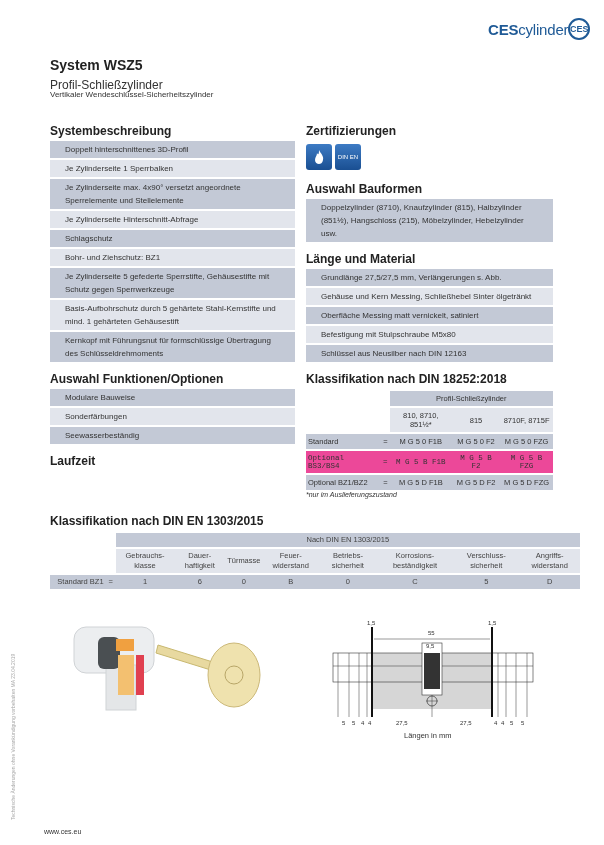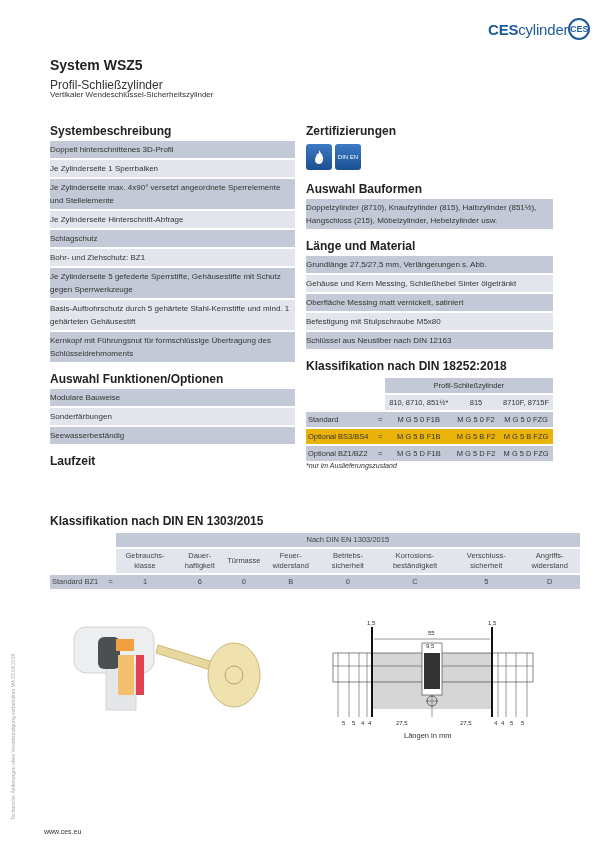--- a/index.html
+++ b/index.html
@@ -21,7 +21,7 @@
   .col-left { left: 50px; top: 124px; width: 245px; }
   .col-right { left: 306px; top: 124px; width: 247px; }
 
-  .rows .row { font-size: 8px; line-height: 13px; padding: 2px 0; color: #333; margin-bottom: 2px; }
+  .rows .row { font-size: 8px; line-height: 13px; padding: 2px 15px; color: #333; margin-bottom: 2px; }
   .rows .row:nth-child(odd) { background: #c3c9d6; }
   .rows .row:nth-child(even) { background: #e2e5ec; }
 

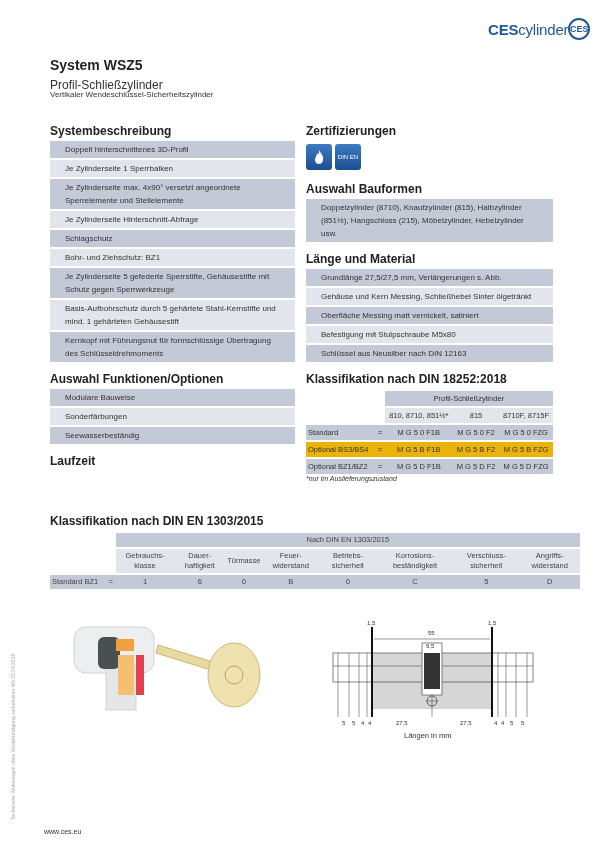--- a/index.html
+++ b/index.html
@@ -42,7 +42,7 @@
   .t18252 .lbl { text-align: left; background: #c3c9d6; }
   .t18252 .eq { background: #c3c9d6; }
   .t18252 .odd td { background: #c3c9d6; }
-  .t18252 .even td { background: #eab308; }
+  .t18252 .even td { background: #ec4899; font-family: Liberation Mono, monospace; }
   .foot { font-size: 7px; font-style: italic; color: #333; margin-top: -1px; }
 
   

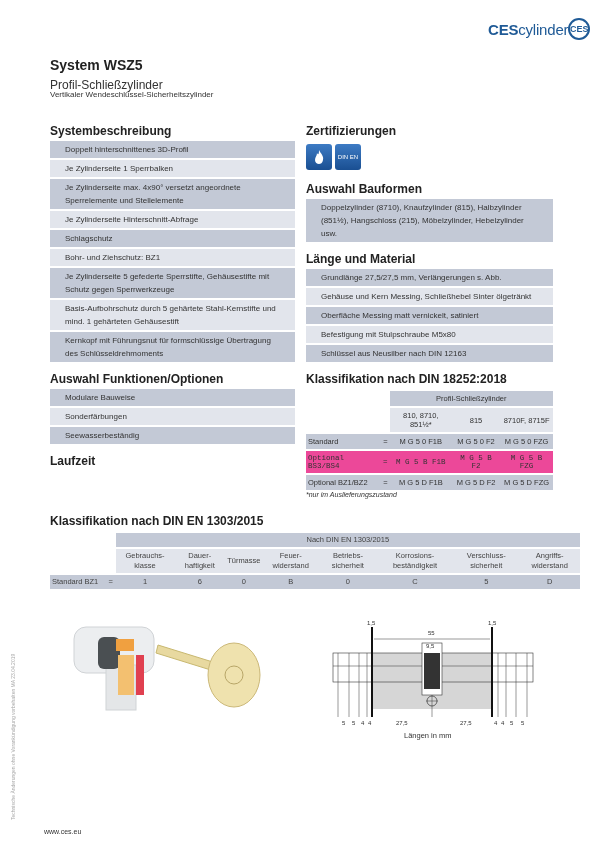--- a/index.html
+++ b/index.html
@@ -52,7 +52,7 @@
   .t1303 .hdr-main { background: #c3c9d6; }
   .t1303 .hdr-sub { background: #e2e5ec; }
   .t1303 .data td { background: #c3c9d6; }
-  .t1303 .lbl { text-align: left; }
+  .t1303 .lbl { text-align: right; }
 
   
   .product { position: absolute; left: 66px; top: 615px; width: 210px; height: 130px; }

